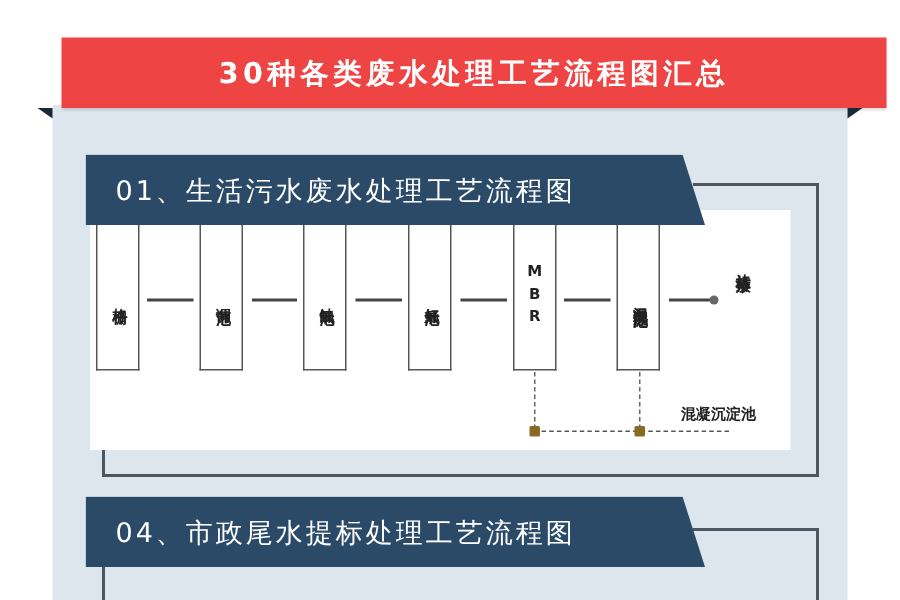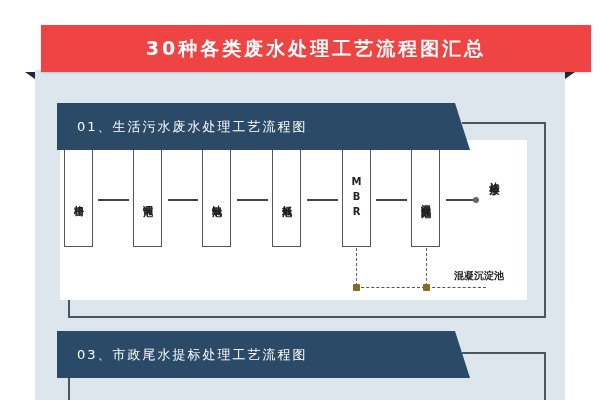--- a/index.html
+++ b/index.html
@@ -27,7 +27,7 @@
     border-top: 7px solid #17293b; border-right: 10px solid transparent; }
   .tab {
     height: 47px; background: #2b4a68; color: #ffffff;
-    font-size: 13px; letter-spacing: 2px;
+    font-size: 18px; letter-spacing: 2px;
     display: flex; align-items: center; padding-left: 20px; box-sizing: border-box;
     clip-path: polygon(0 0, 398px 0, 413px 100%, 0 100%);
   }

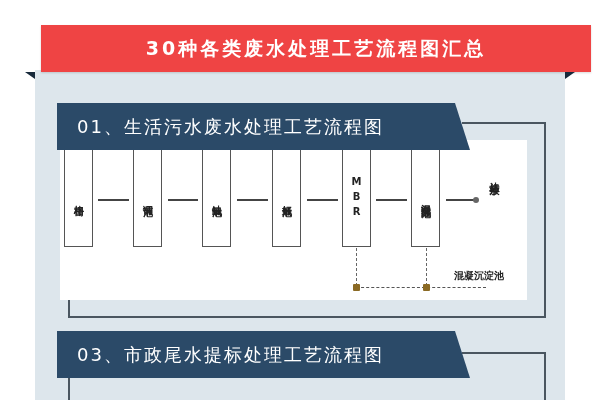--- a/index.html
+++ b/index.html
@@ -100,7 +100,7 @@
   <div class="abs frame-line" style="left:462px; top:352px; width:84px; height:1.5px;"></div>
   <div class="abs frame-line" style="left:544px; top:352px; width:1.5px; height:60px;"></div>
   <div class="abs frame-line" style="left:68px; top:378px; width:1.5px; height:30px;"></div>
-  <div class="abs tab" style="left:57px; top:331px; width:413px;">03、市政尾水提标处理工艺流程图</div>
+  <div class="abs tab" style="left:57px; top:331px; width:413px;">04、市政尾水提标处理工艺流程图</div>
 </div>
 
 </body></html>

